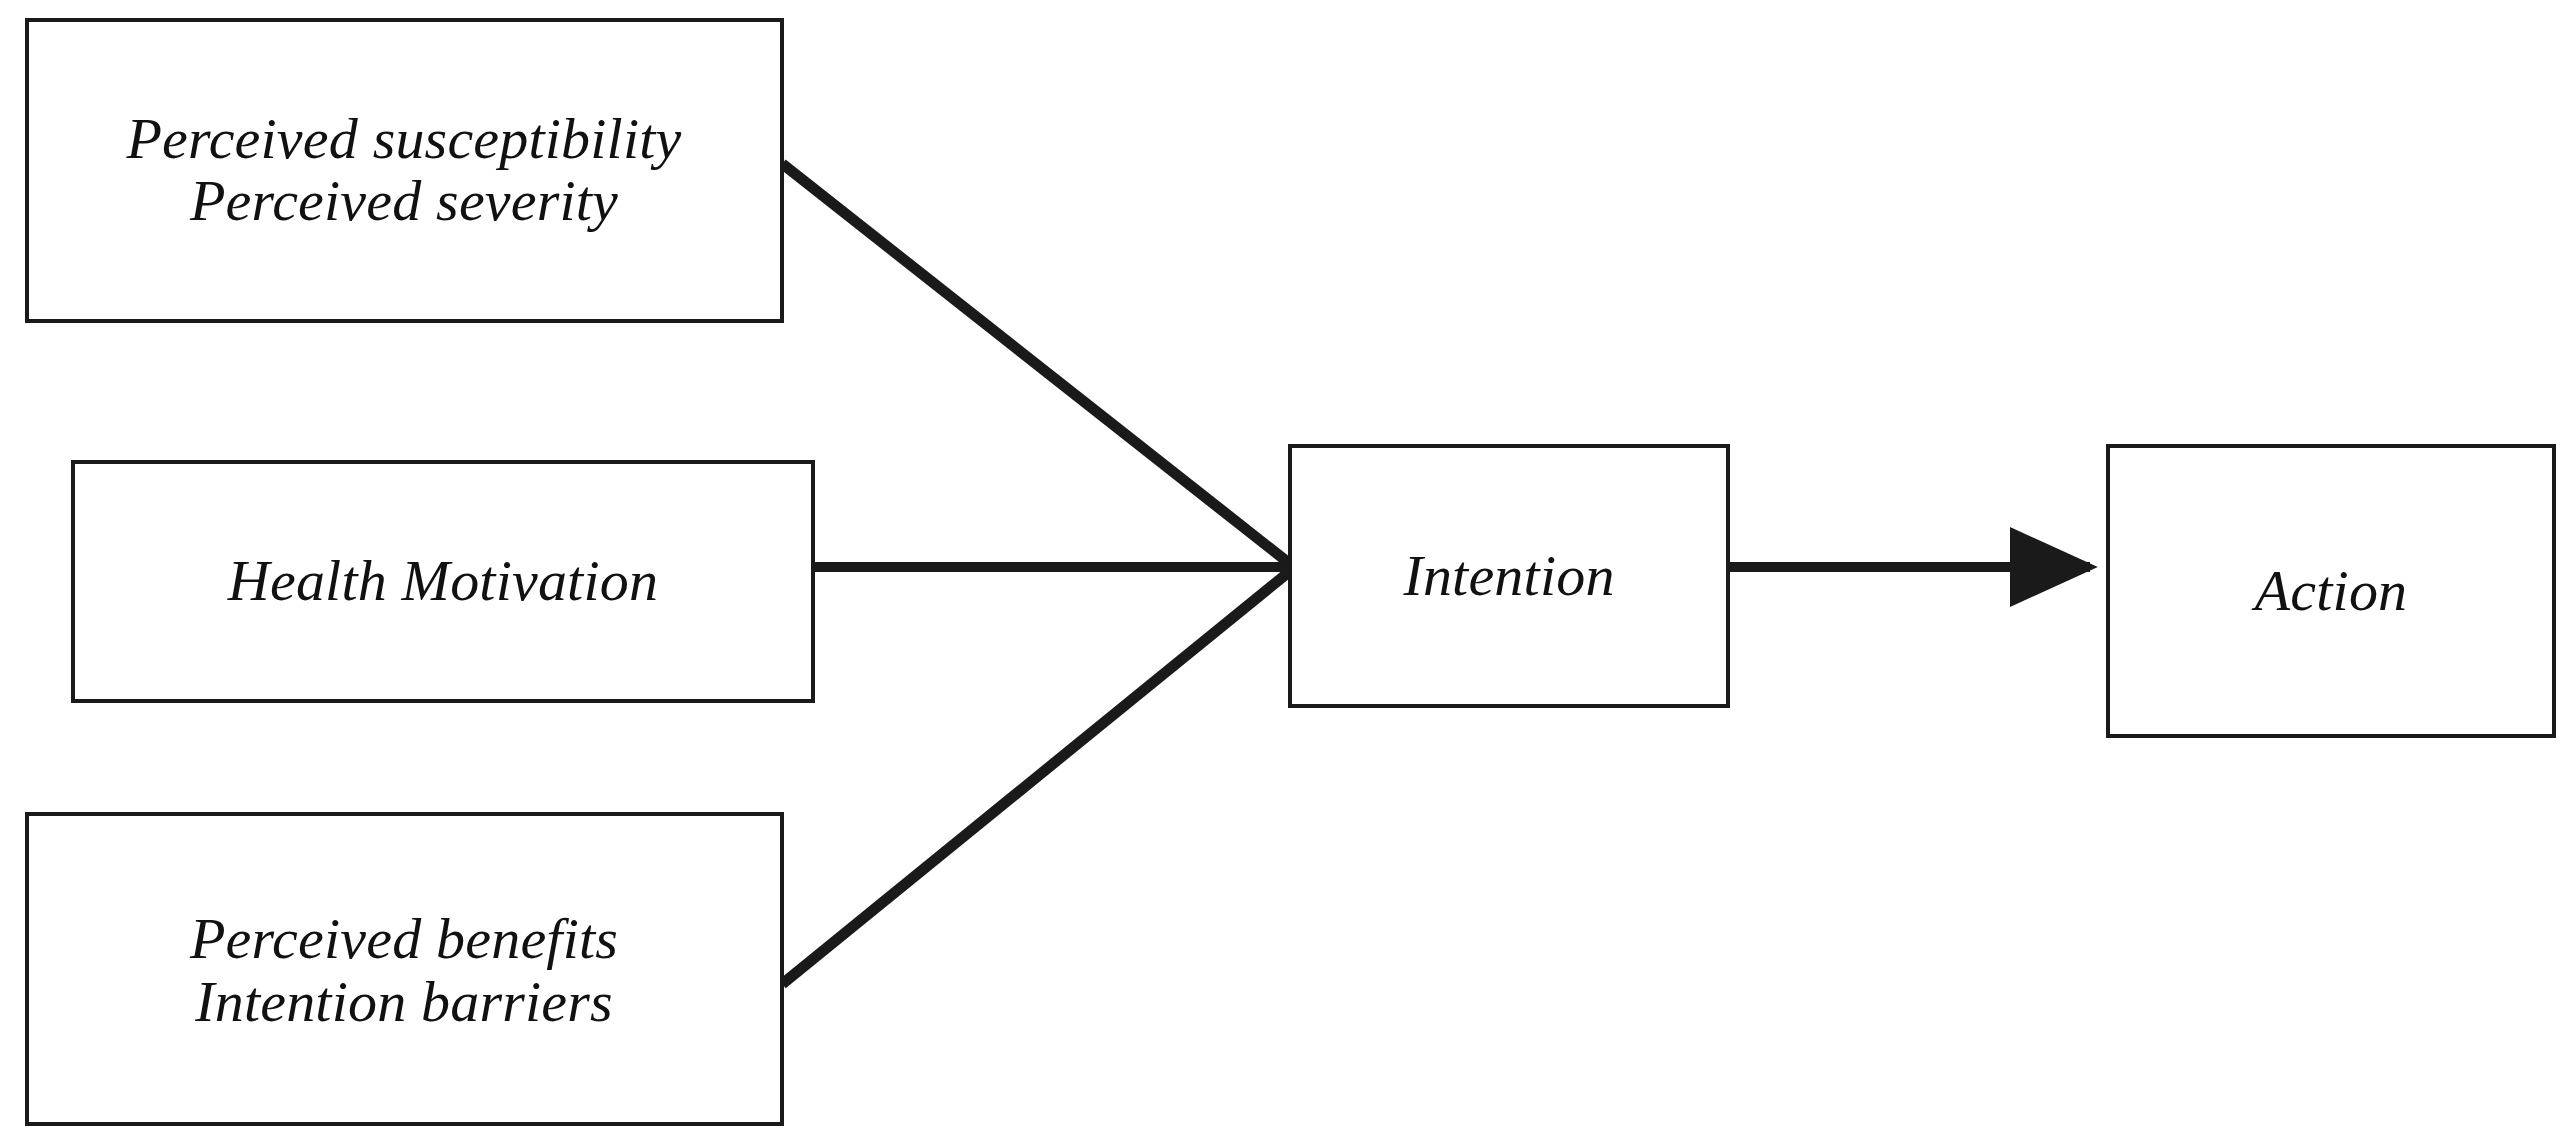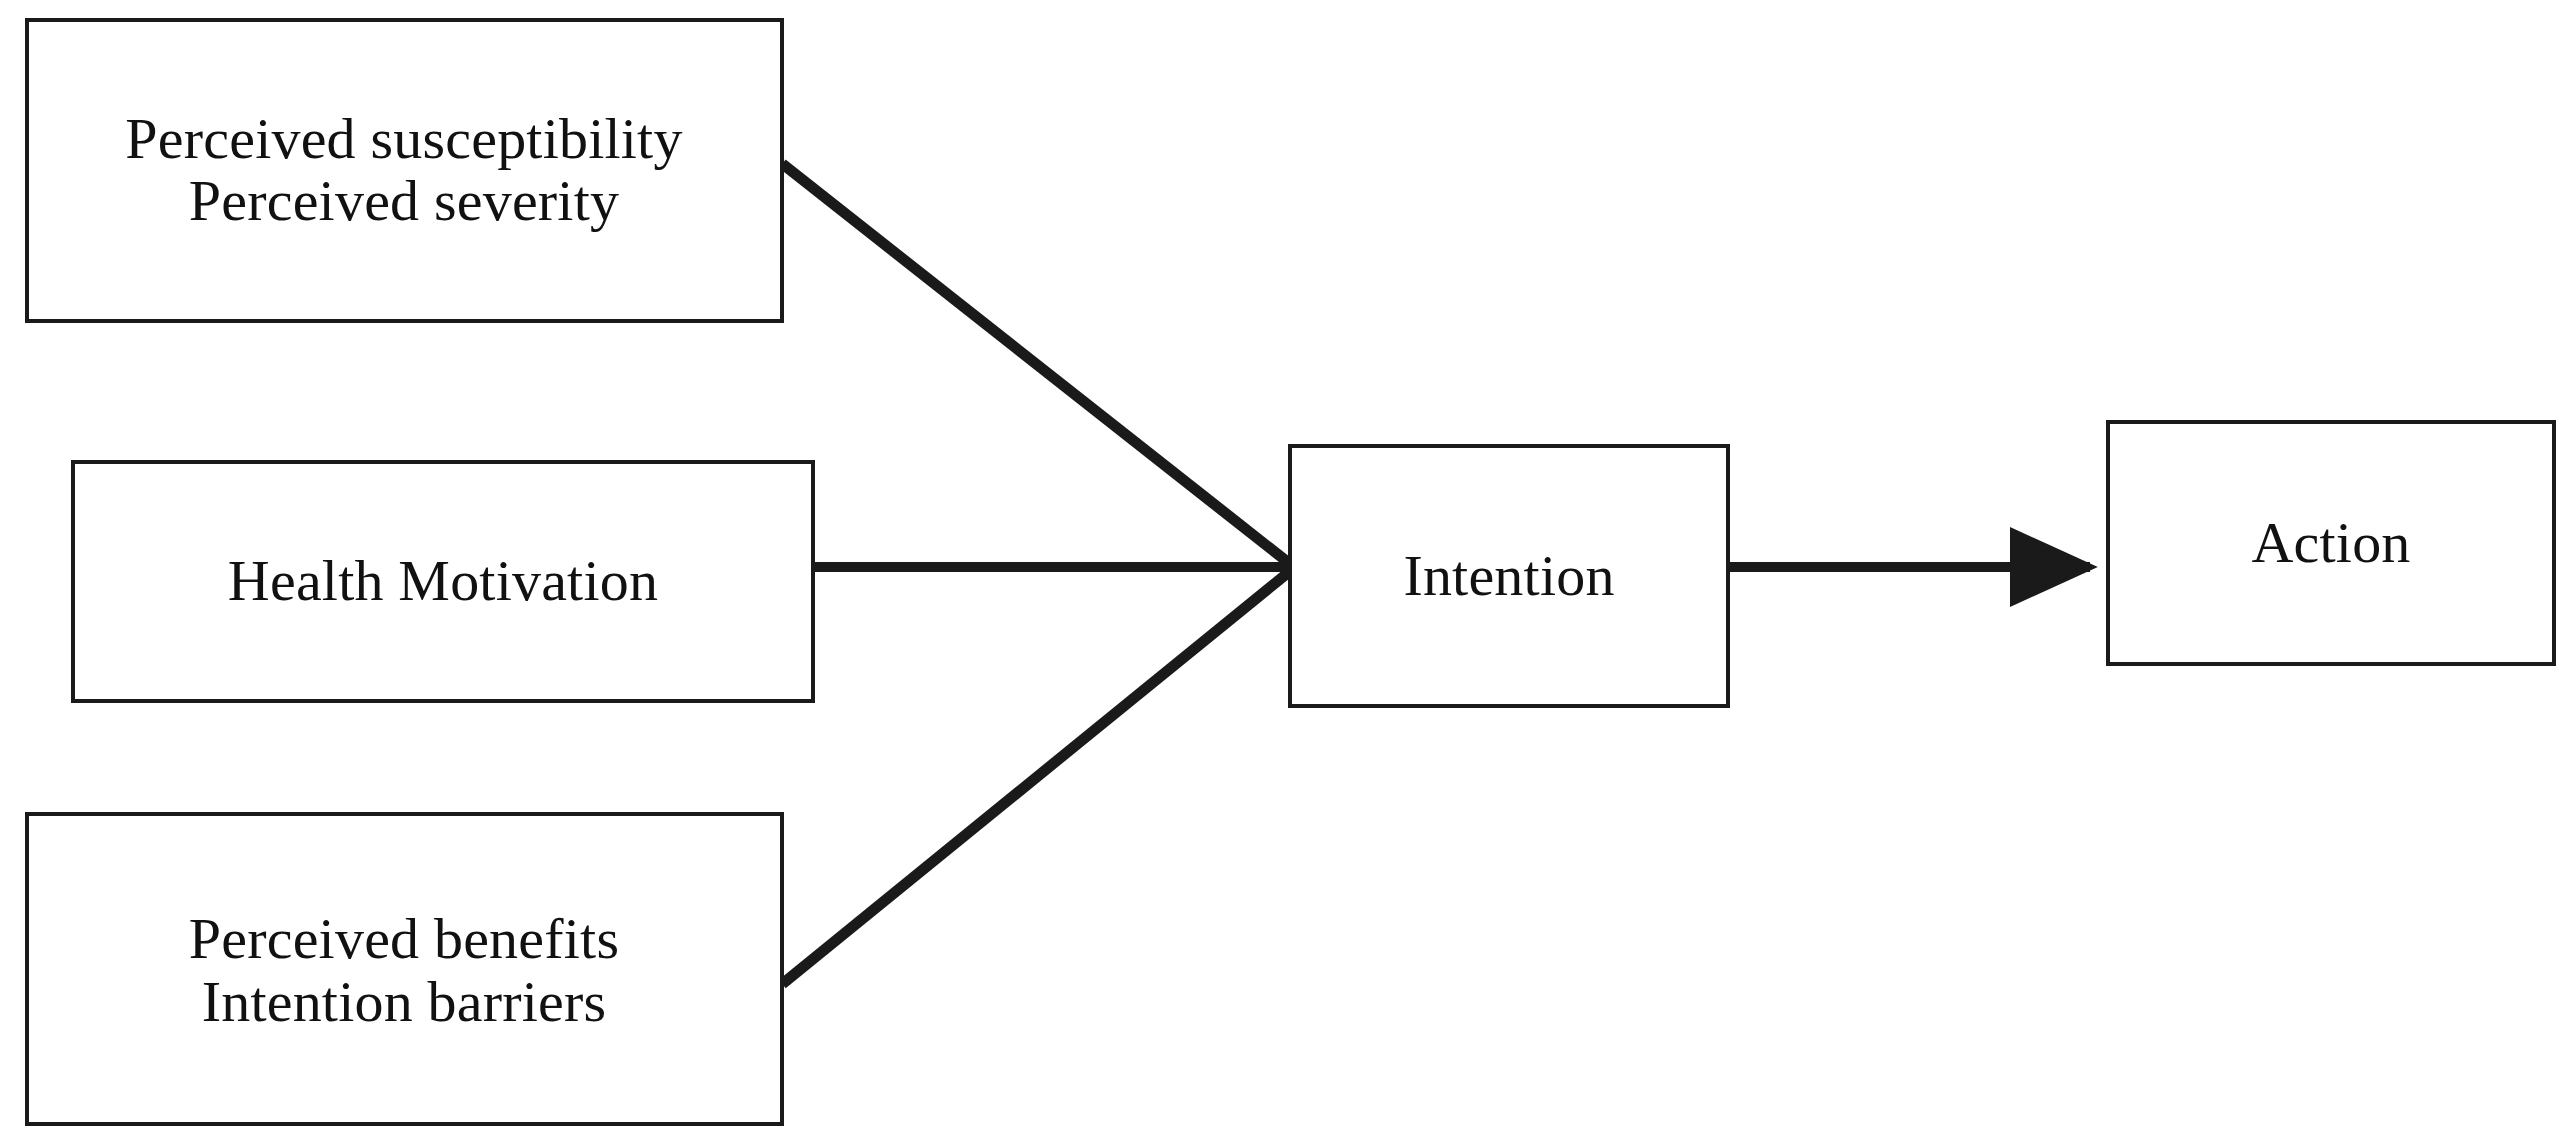--- a/index.html
+++ b/index.html
@@ -15,6 +15,7 @@
     background: #ffffff;
     overflow: hidden;
     font-family: "Liberation Serif", "DejaVu Serif", serif;
+    font-style: italic;
   }
   #diagram-svg {
     position: absolute;

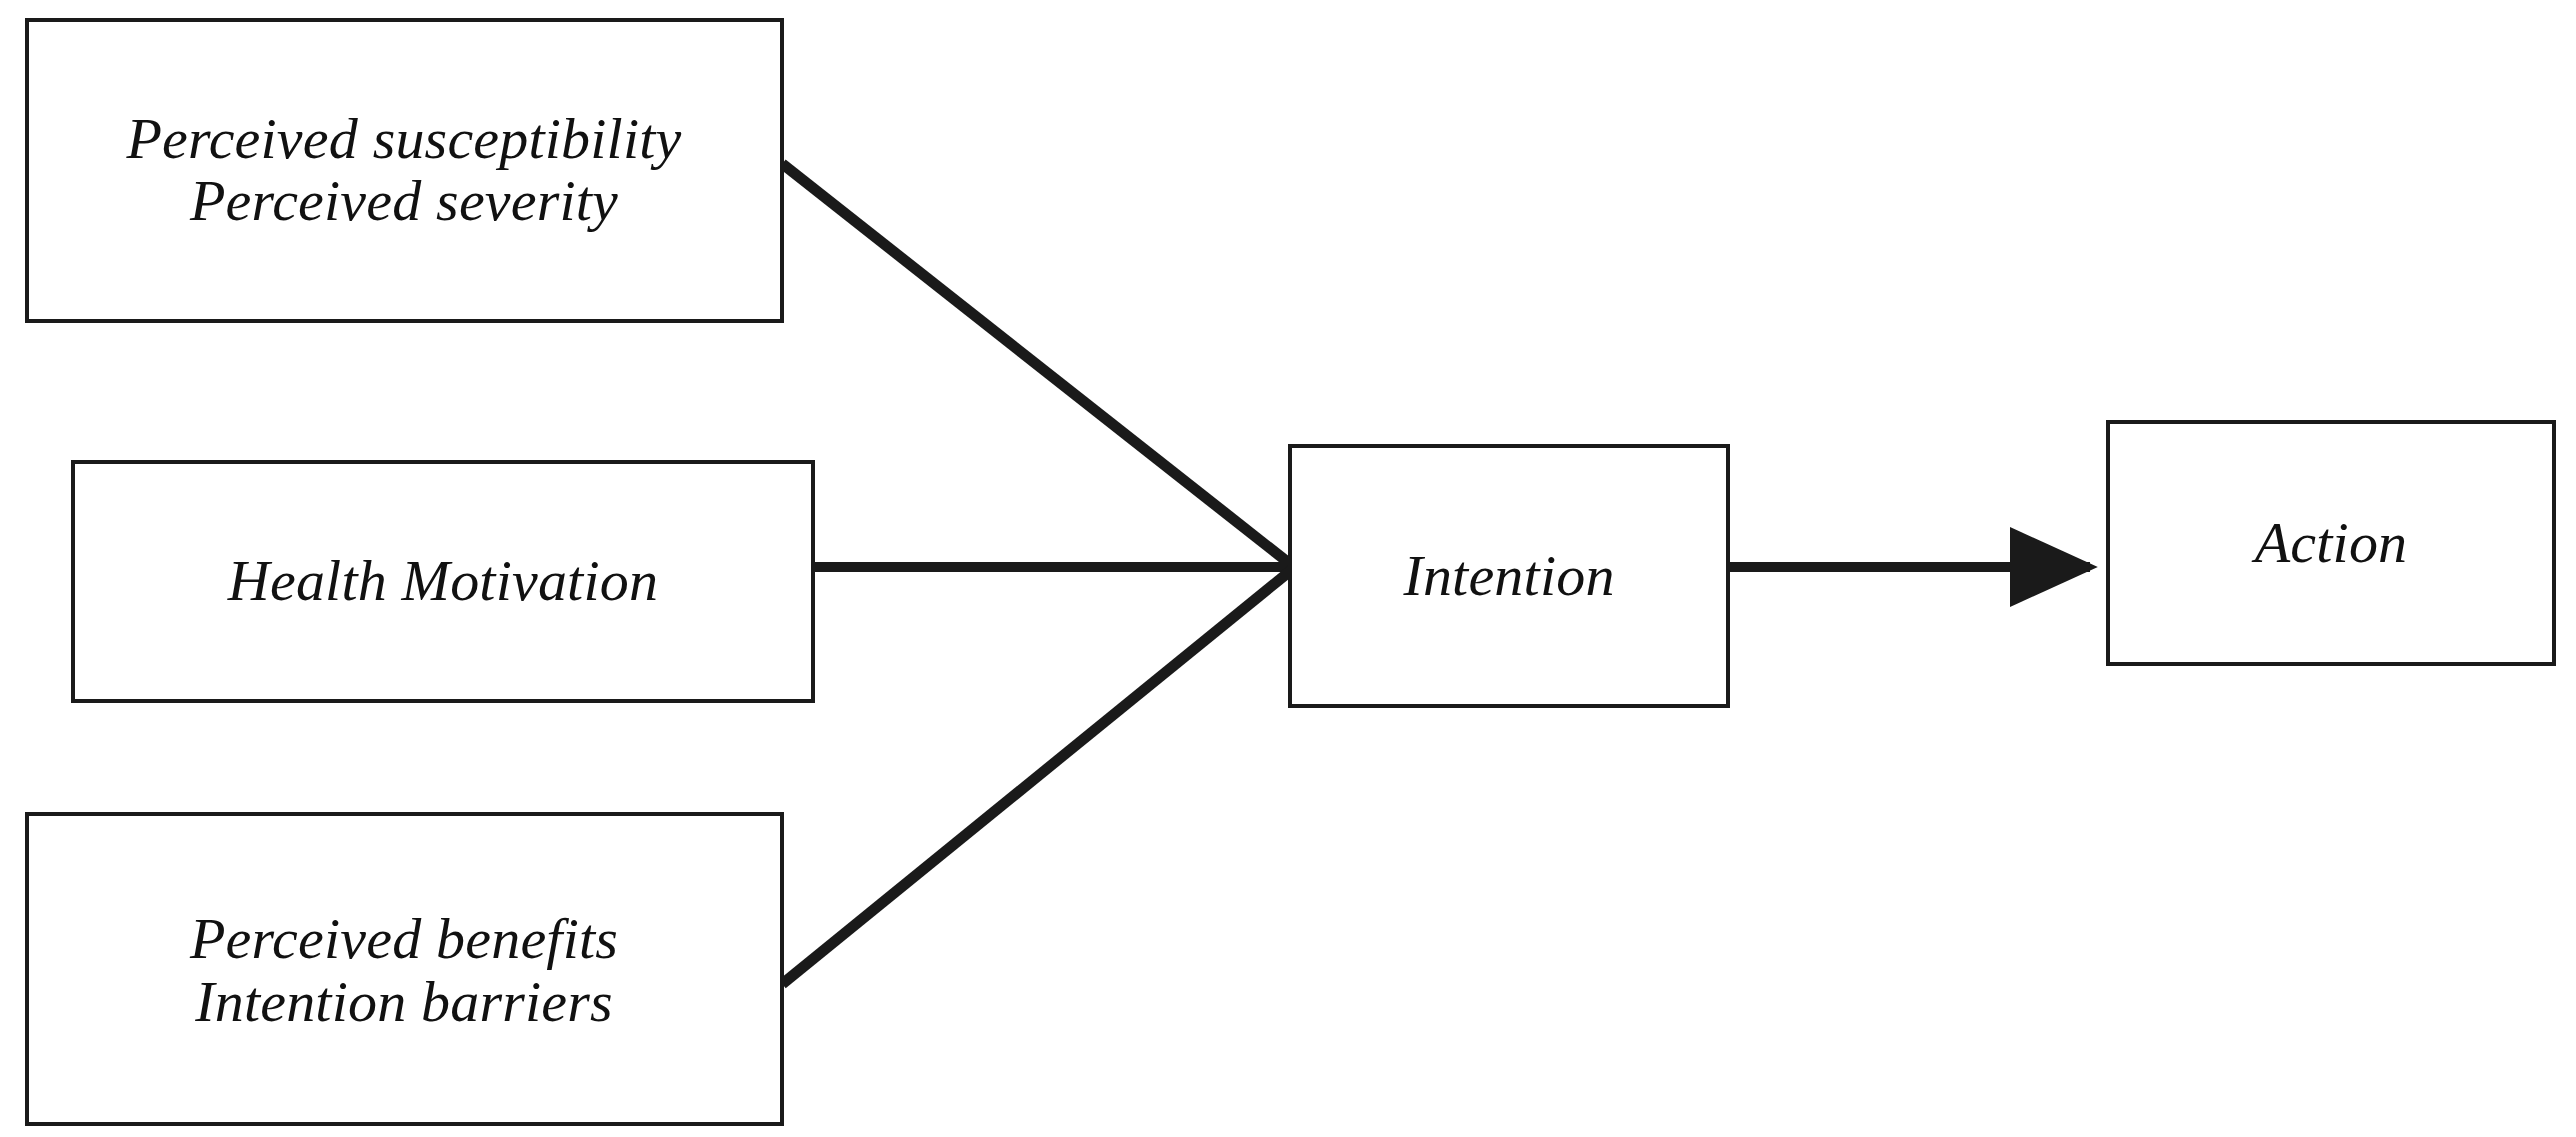--- a/index.html
+++ b/index.html
@@ -63,7 +63,7 @@
     left: 1288px; top: 444px; width: 442px; height: 264px;
   }
   #box-action {
-    left: 2106px; top: 420px; width: 450px; height: 246px;
+    left: 2106px; top: 444px; width: 450px; height: 294px;
   }
   #box-benefits-barriers .node-label.line1 { margin-top: 3px; }
 </style>

